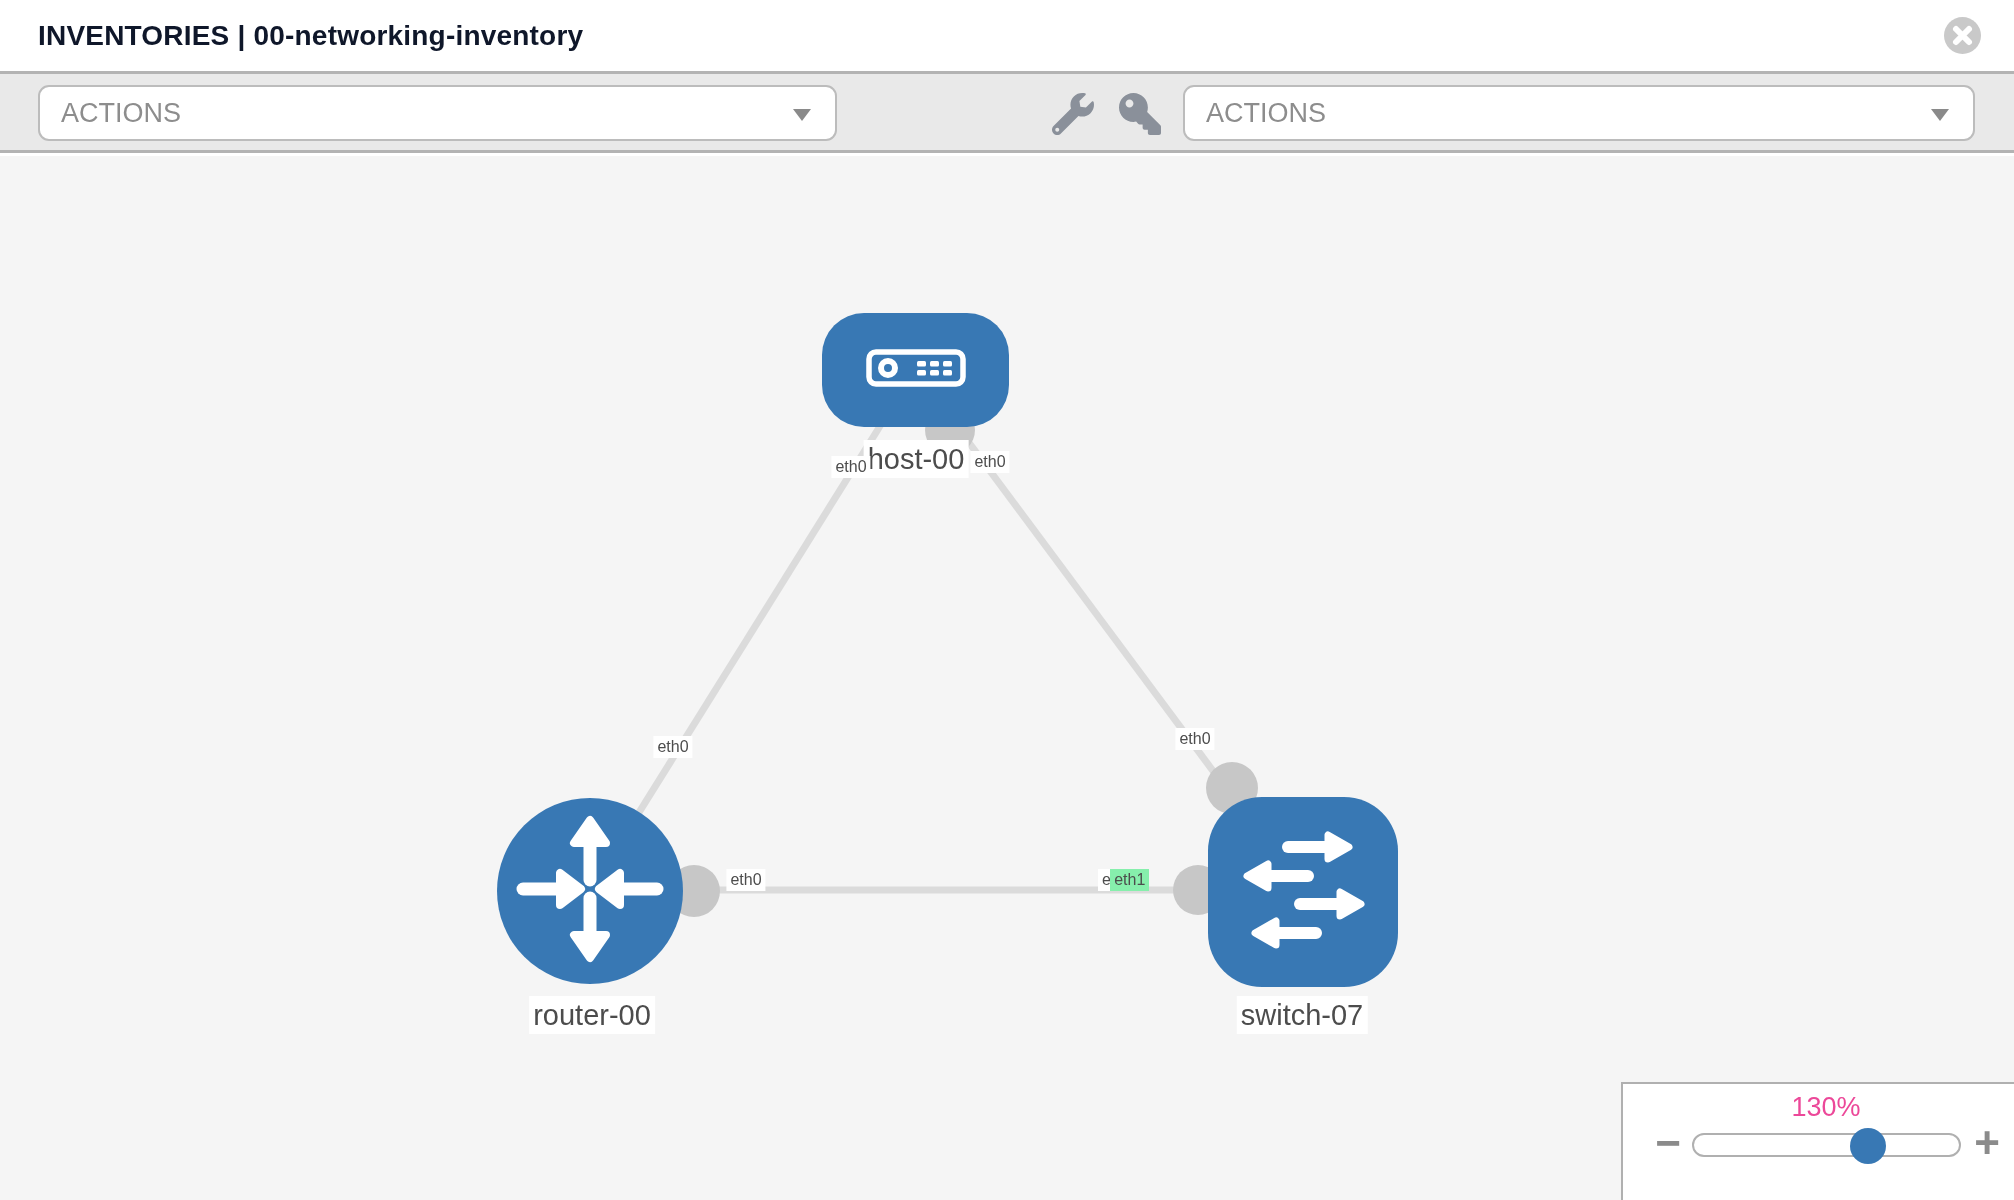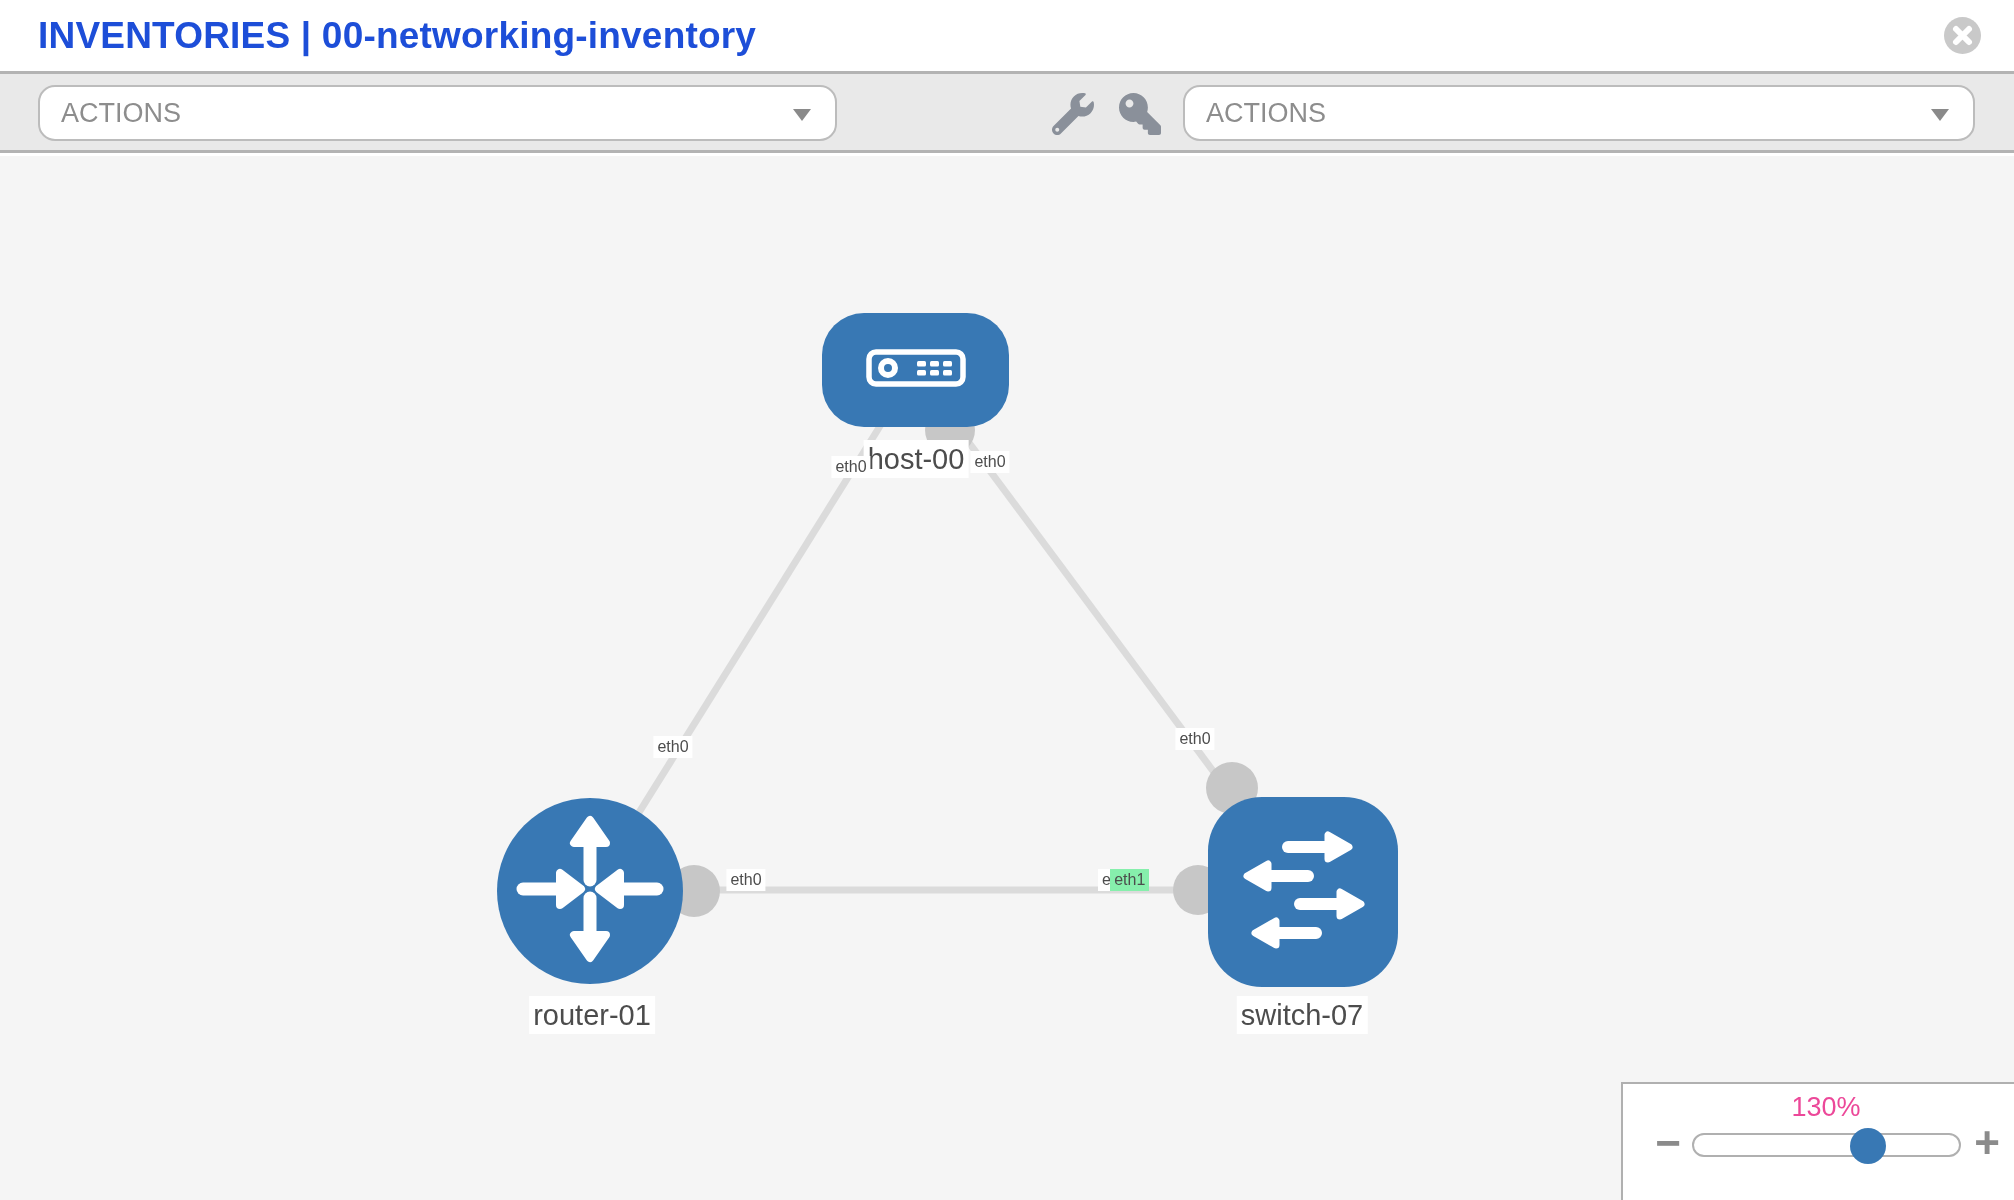--- a/index.html
+++ b/index.html
@@ -18,7 +18,7 @@
   .page-title {
     position: absolute; left: 38px; top: 0; height: 71px;
     display: flex; align-items: center;
-    font-size: 37px; font-weight: bold; color: #1d4ed8; letter-spacing: 0.2px;
+    font-size: 28px; font-weight: bold; color: #0f172a; letter-spacing: 0.2px;
   }
   .close-btn {
     position: absolute; left: 1944px; top: 17px; width: 37px; height: 37px;

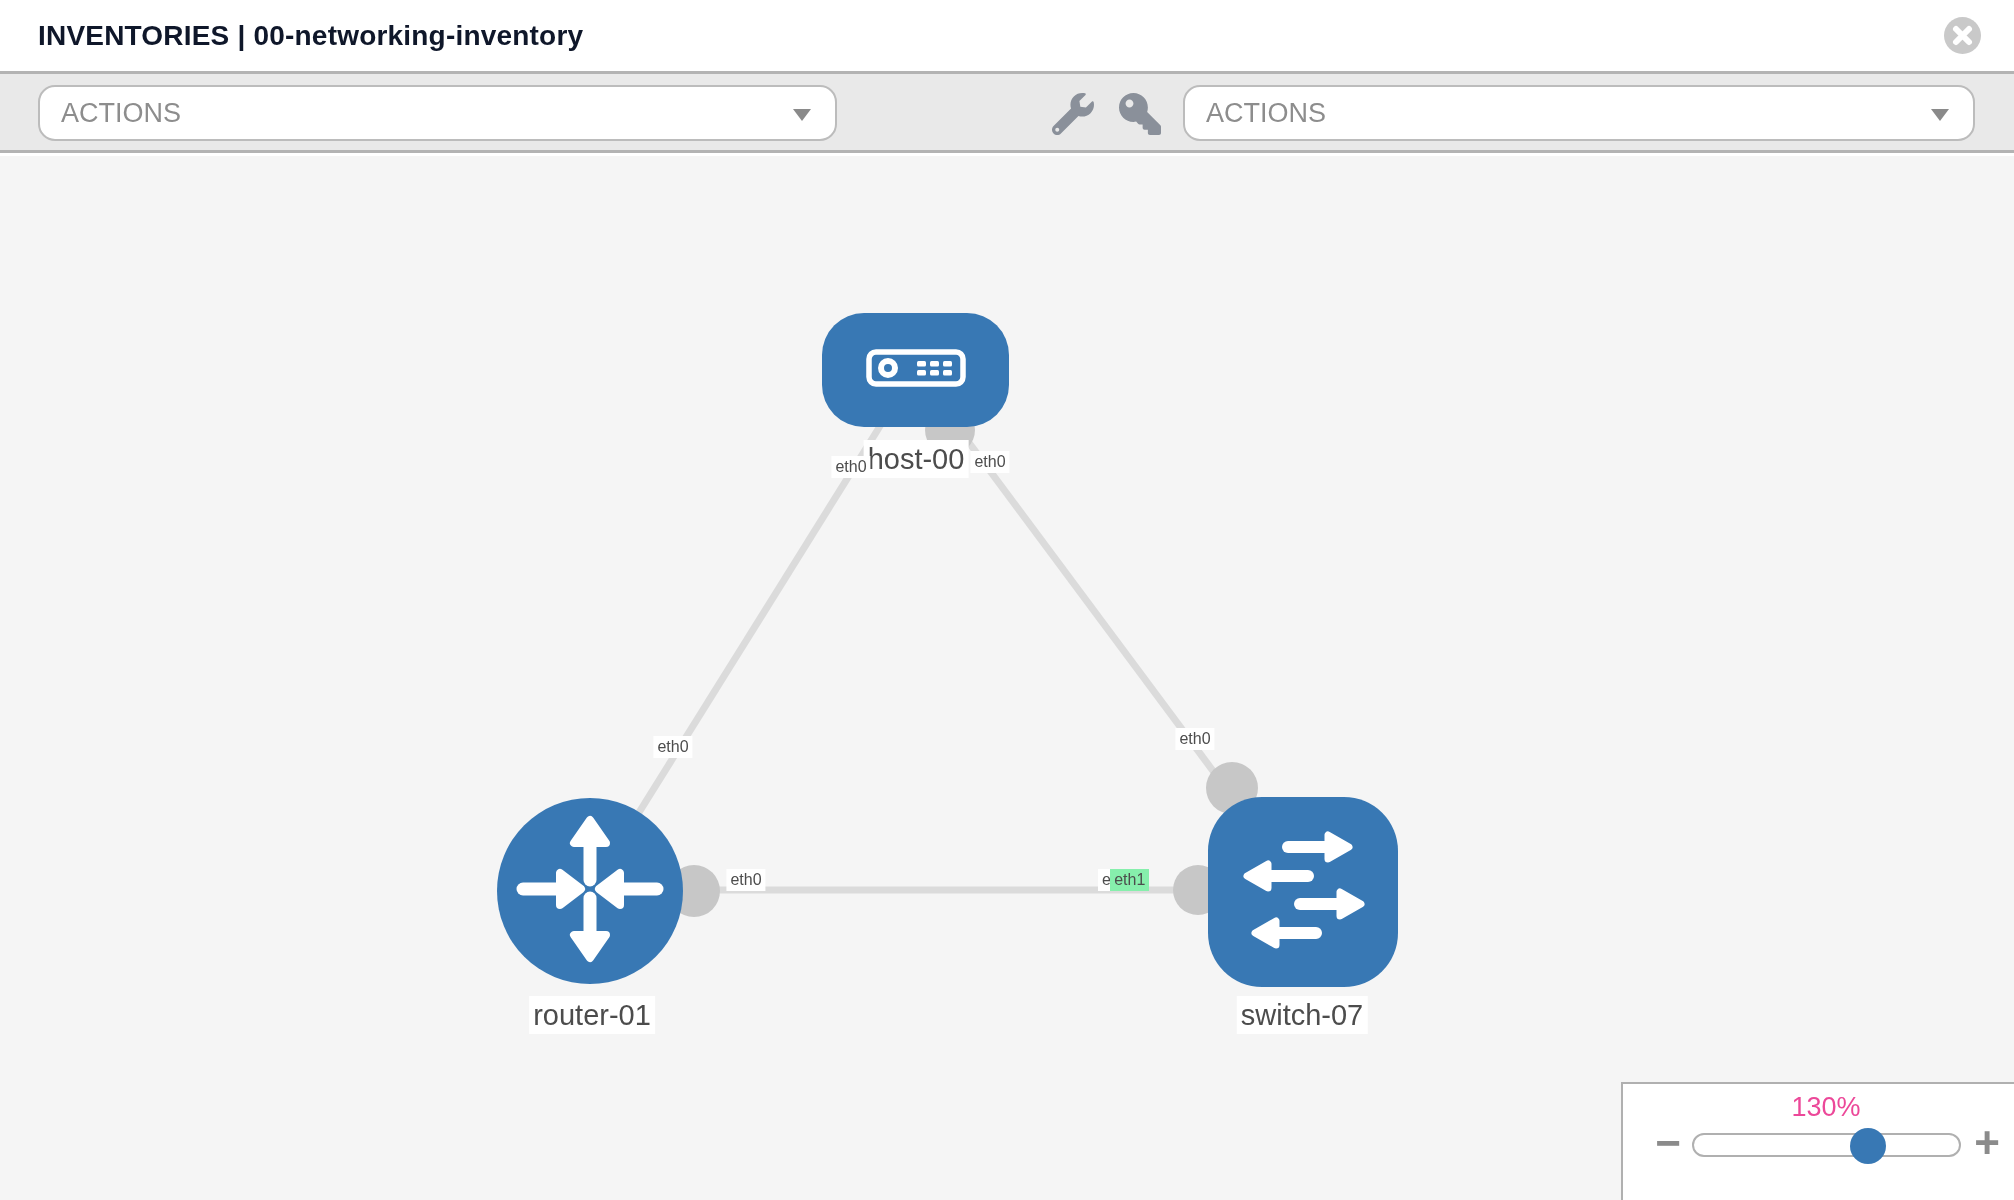--- a/index.html
+++ b/index.html
@@ -35,7 +35,7 @@
   .combo {
     position: absolute; top: 11px; height: 56px;
     background: #ffffff;
-    border: 2px solid #bcbcbc; border-radius: 17px;
+    border: 2px solid #bcbcbc; border-radius: 11px;
     display: flex; align-items: center;
     font-size: 27px; color: #8d8d8d;
     cursor: pointer;

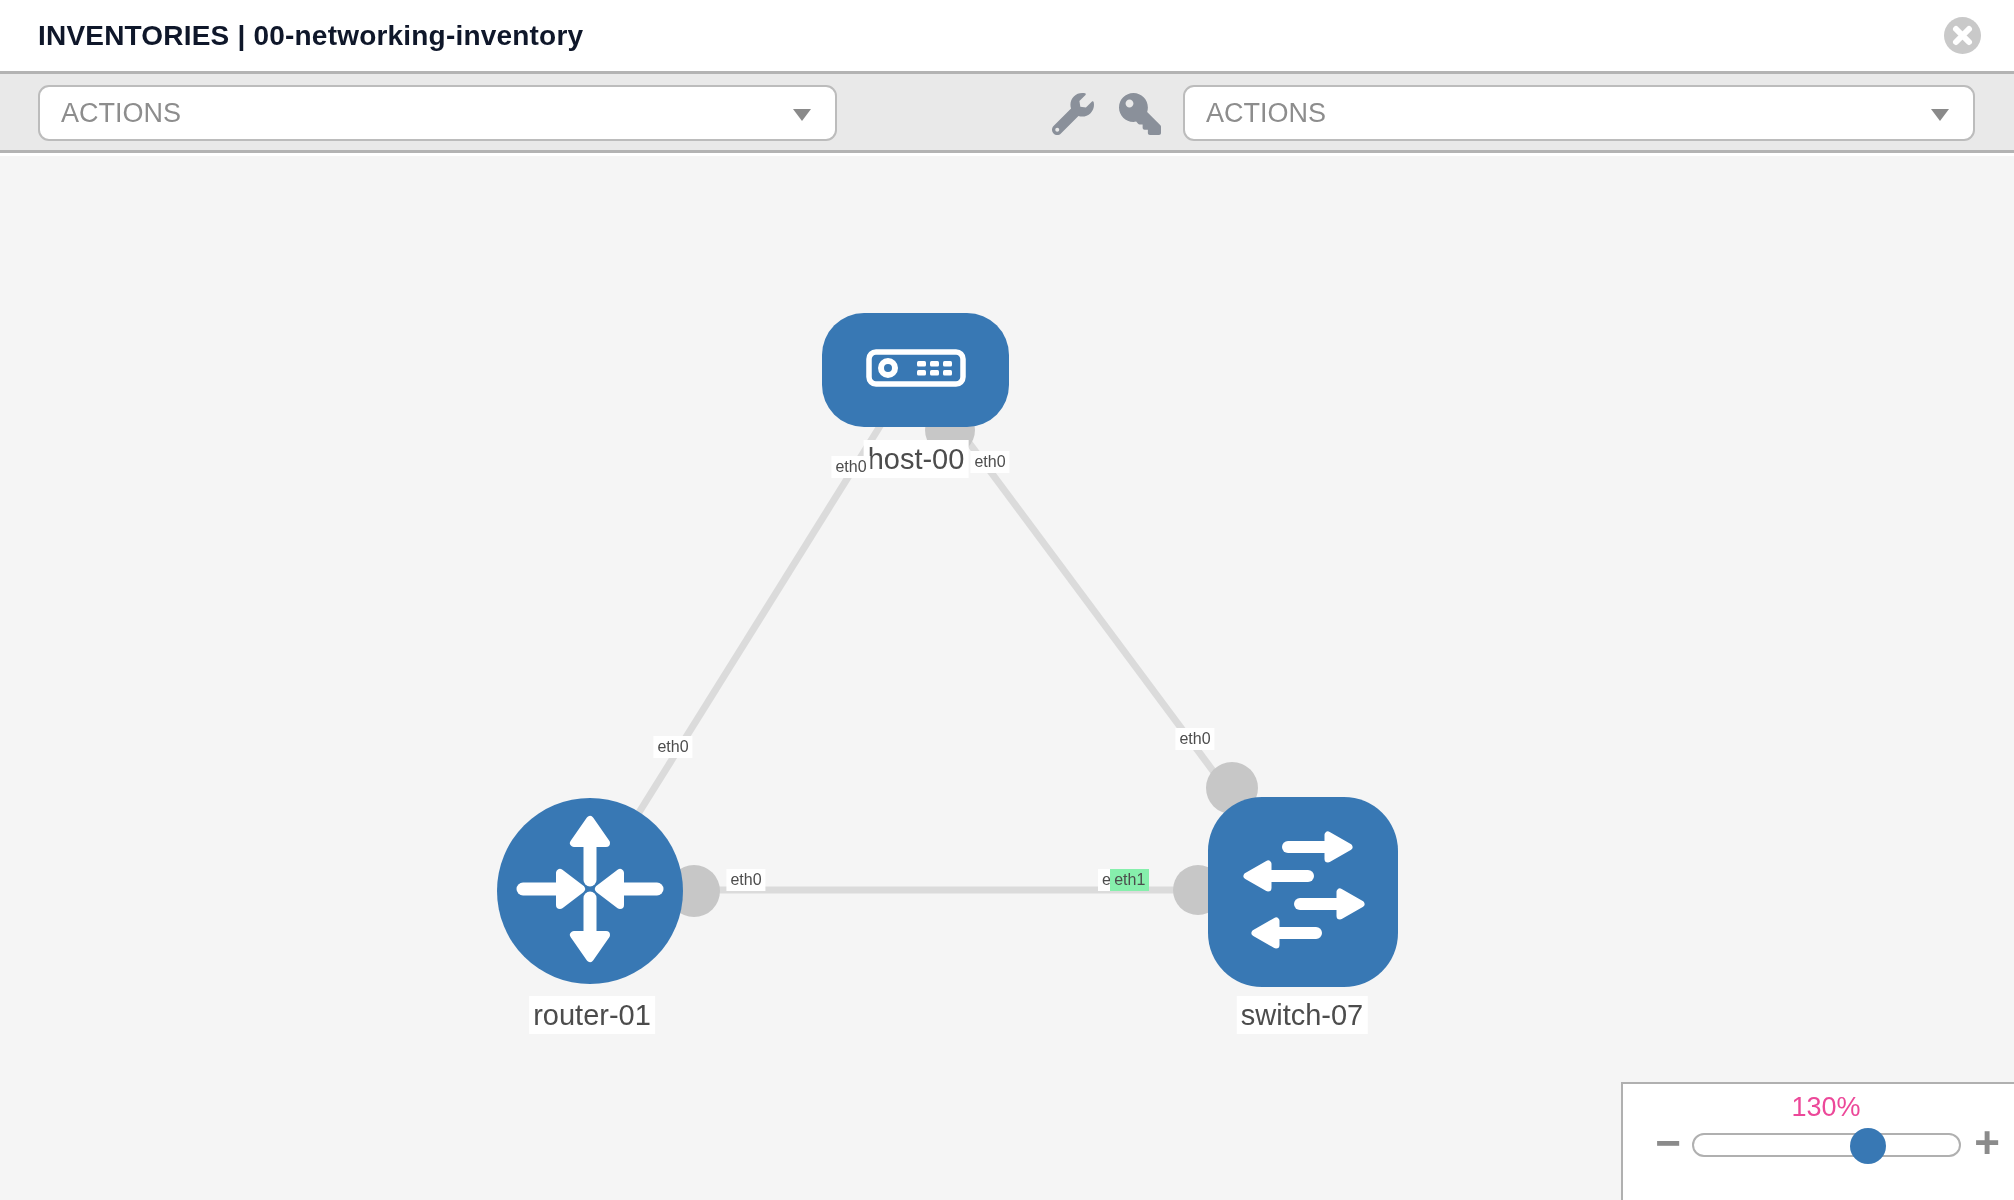--- a/index.html
+++ b/index.html
@@ -225,7 +225,7 @@
   </div>
 
   <span class="chip chip-node" style="left:916px; top:284px;">host-00</span>
-  <span class="chip chip-node" style="left:592px; top:840px;">router-01</span>
+  <span class="chip chip-node" style="left:592px; top:840px;">router-00</span>
   <span class="chip chip-node" style="left:1302px; top:840px;">switch-07</span>
 
   <span class="chip chip-if" style="left:851px;  top:300px;">eth0</span>

